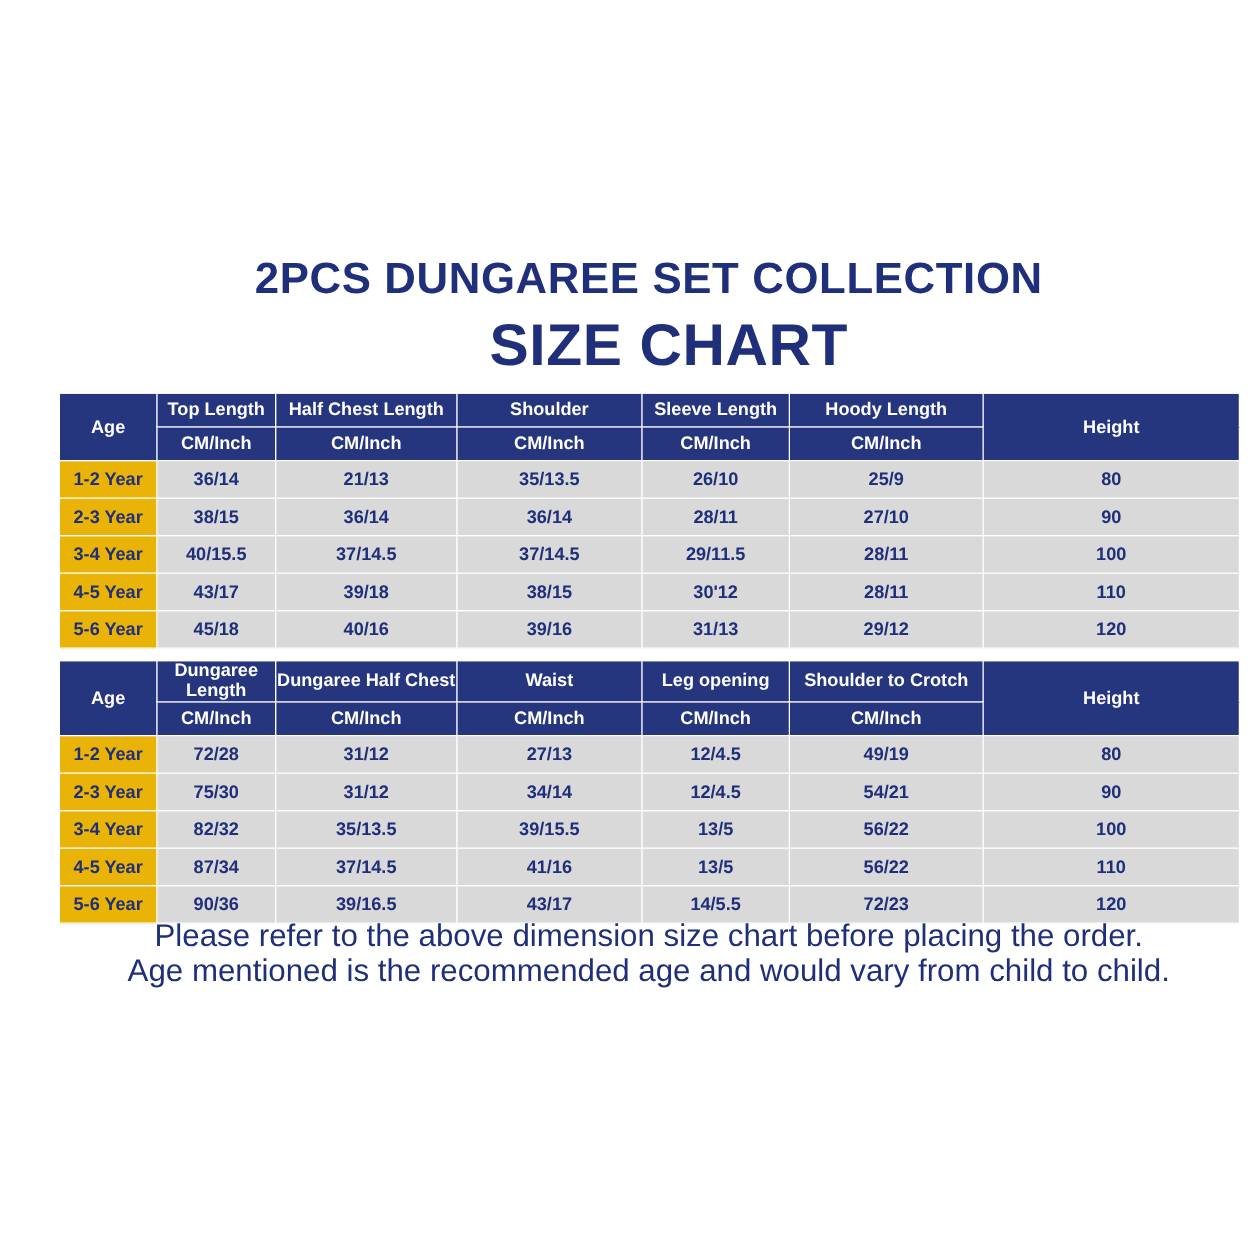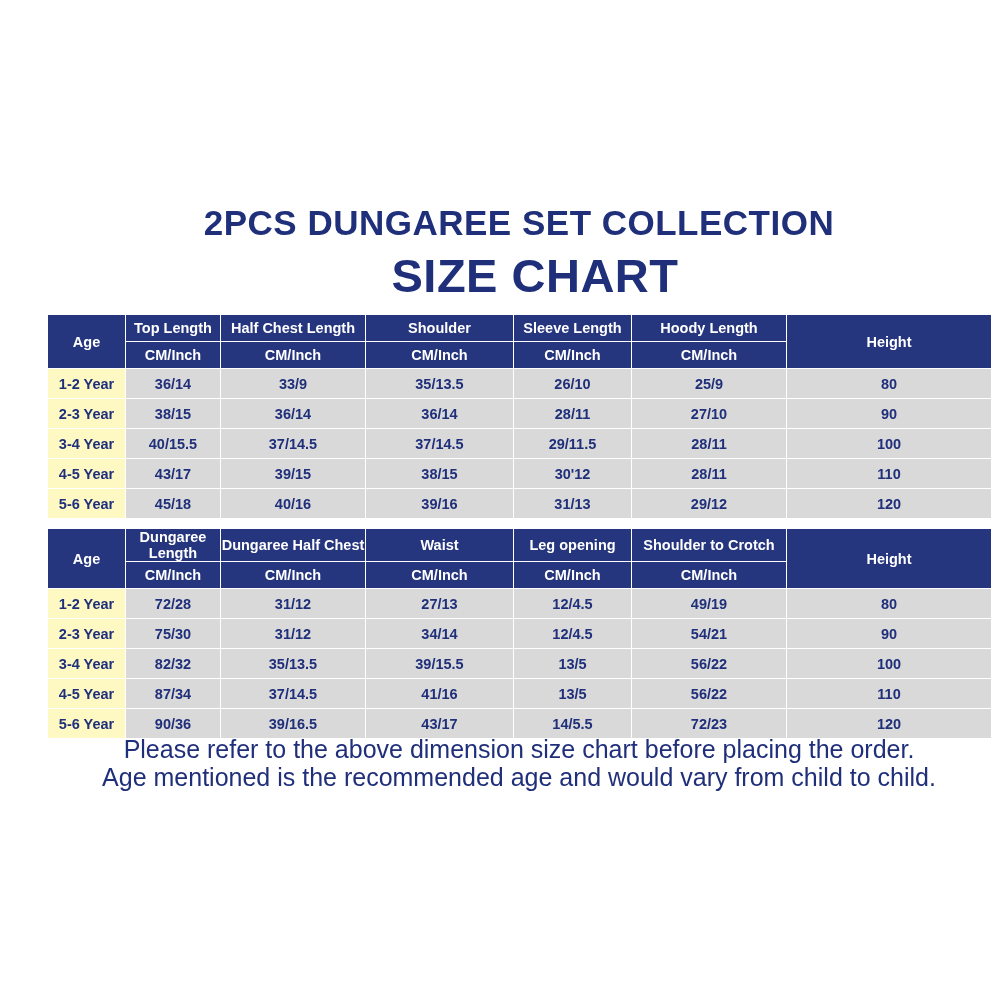--- a/index.html
+++ b/index.html
@@ -78,7 +78,7 @@
     font-size: 14.5px;
   }
   table.size-table td.age-cell {
-    background: #fef9c3;
+    background: #eab308;
   }
   .note {
     position: absolute;

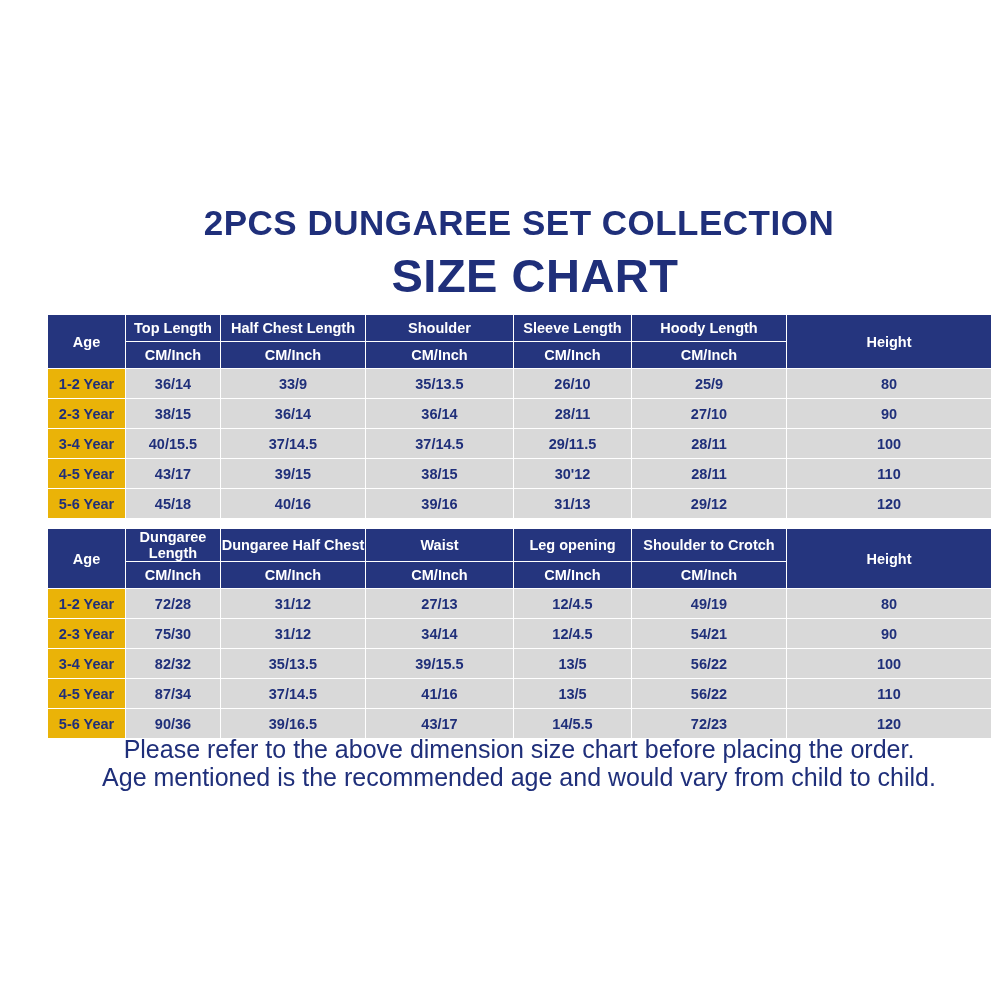--- a/index.html
+++ b/index.html
@@ -134,7 +134,7 @@
       <tr>
         <td class="age-cell">1-2 Year</td>
         <td>36/14</td>
-        <td>33/9</td>
+        <td>21/13</td>
         <td>35/13.5</td>
         <td>26/10</td>
         <td>25/9</td>

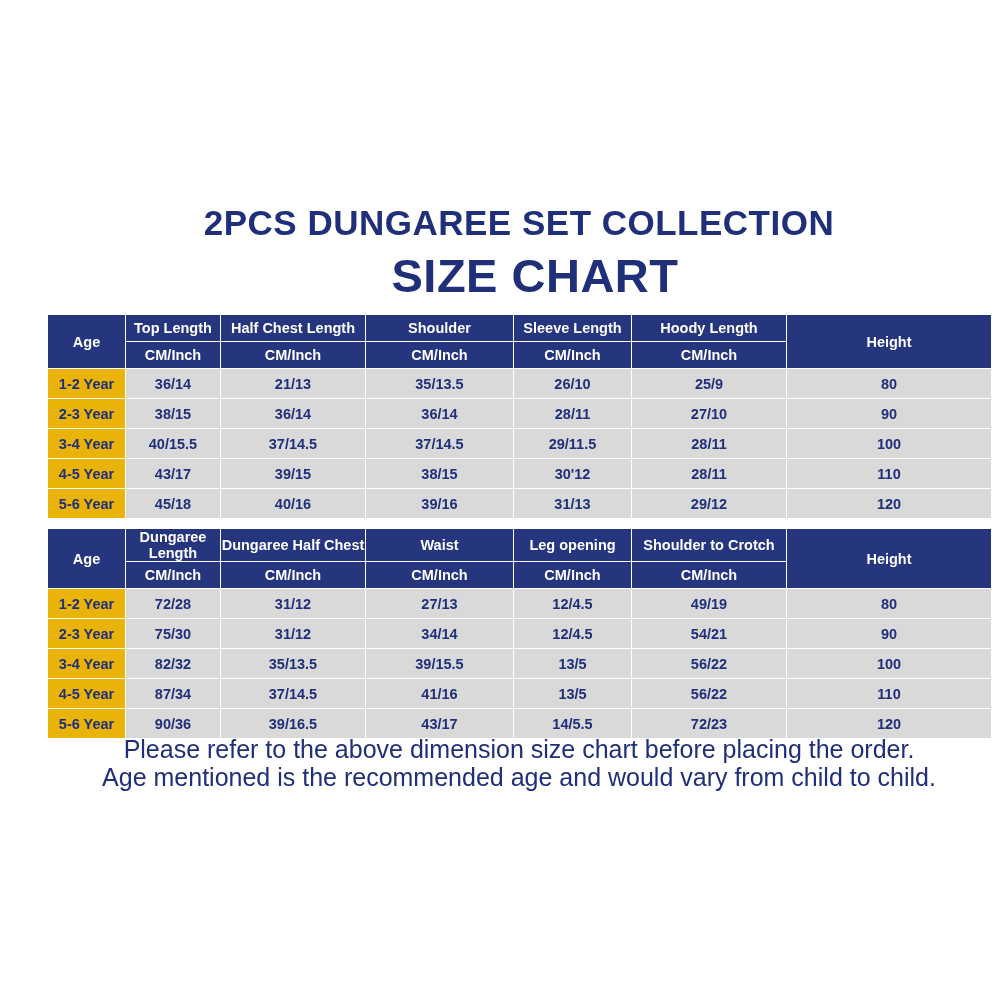--- a/index.html
+++ b/index.html
@@ -161,7 +161,7 @@
       <tr>
         <td class="age-cell">4-5 Year</td>
         <td>43/17</td>
-        <td>39/15</td>
+        <td>39/18</td>
         <td>38/15</td>
         <td>30'12</td>
         <td>28/11</td>

